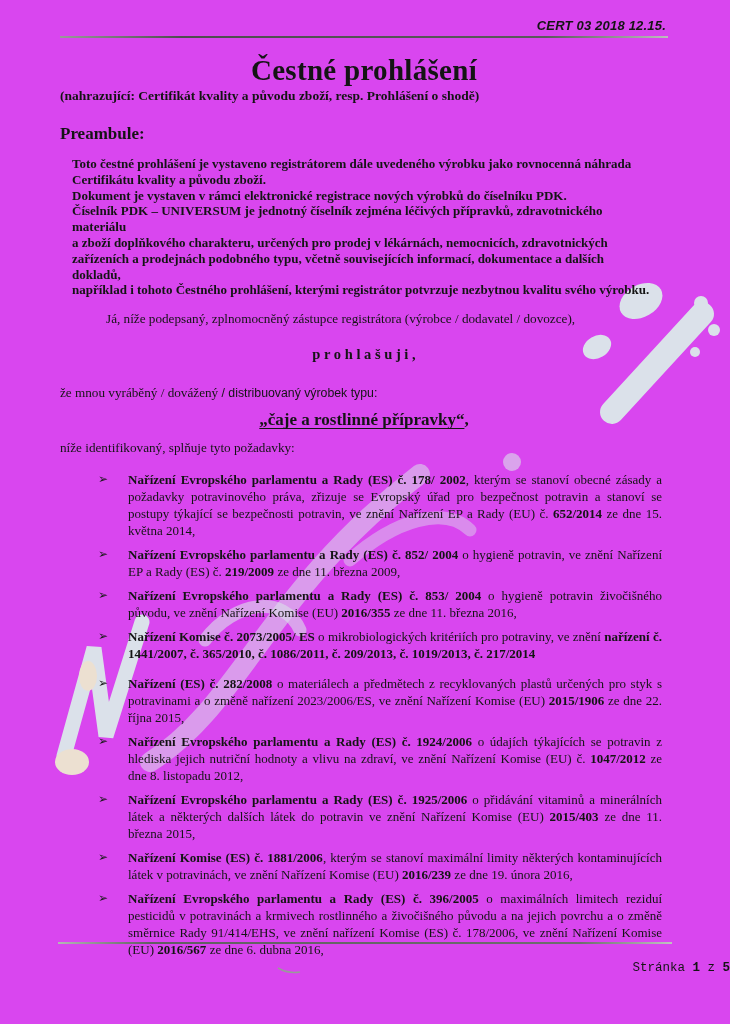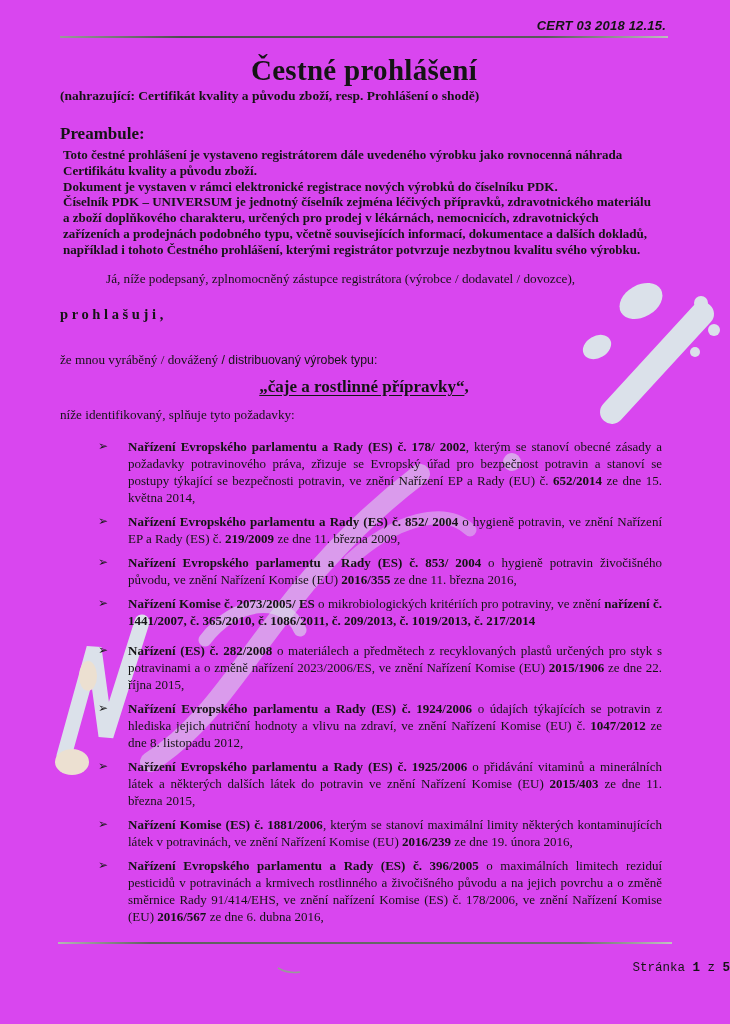--- a/index.html
+++ b/index.html
@@ -31,7 +31,7 @@
   .subtitle { text-align:left; font-size:13.5px; font-weight:bold; margin:0; }
 
   .pre-head { font-size:17px; font-weight:bold; margin:20px 0 1px 0; }
-  .pre-body { font-size:13px; font-weight:bold; line-height:15.8px; margin:3px; white-space:pre-line; }
+  .pre-body { font-size:13px; font-weight:bold; line-height:15.8px; margin:12px; white-space:pre-line; }
 
   .intro { font-size:13.2px; margin:13px 0 0 0; text-indent:46px; }
   .verb  { font-size:14.5px; font-weight:bold; margin:19px 0 0 0; }

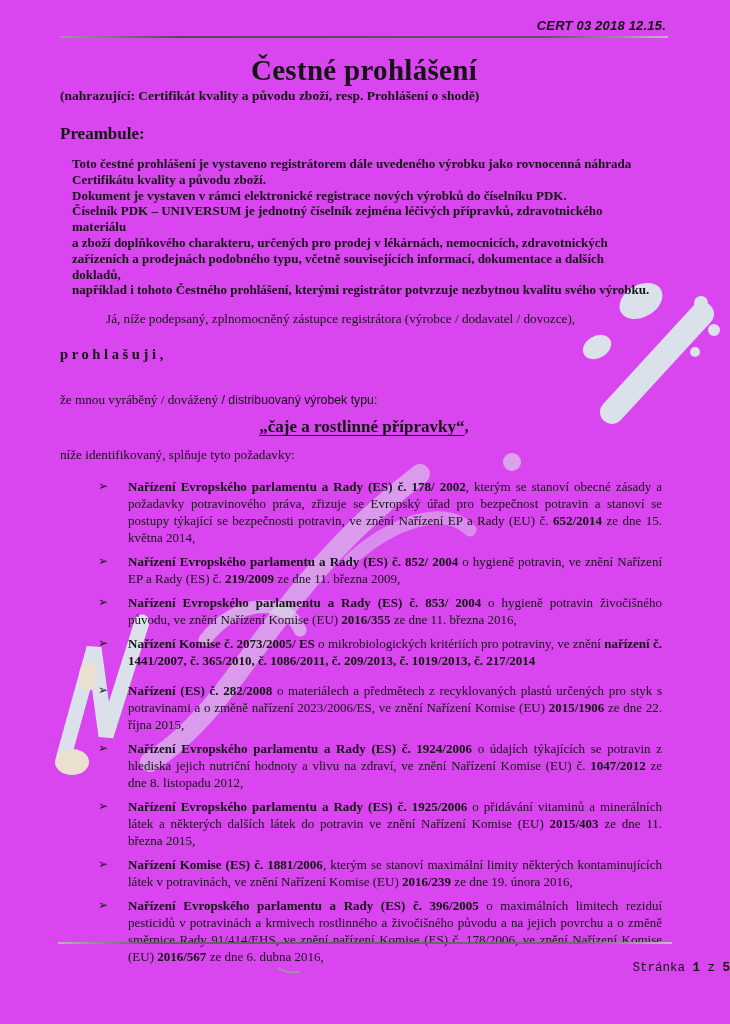--- a/index.html
+++ b/index.html
@@ -34,7 +34,7 @@
   .pre-body { font-size:13px; font-weight:bold; line-height:15.8px; margin:12px; white-space:pre-line; }
 
   .intro { font-size:13.2px; margin:13px 0 0 0; text-indent:46px; }
-  .verb  { font-size:14.5px; font-weight:bold; margin:19px 0 0 0; }
+  .verb  { text-align:center; font-size:14.5px; font-weight:bold; margin:19px 0 0 0; }
   .lead  { font-size:13.2px; margin:29px 0 0 0; }
   .lead .sans { font-family:"Liberation Sans", sans-serif; font-size:12.3px; }
   .ptype { text-align:center; font-size:17px; font-weight:bold; margin:9px 0 0 0; }

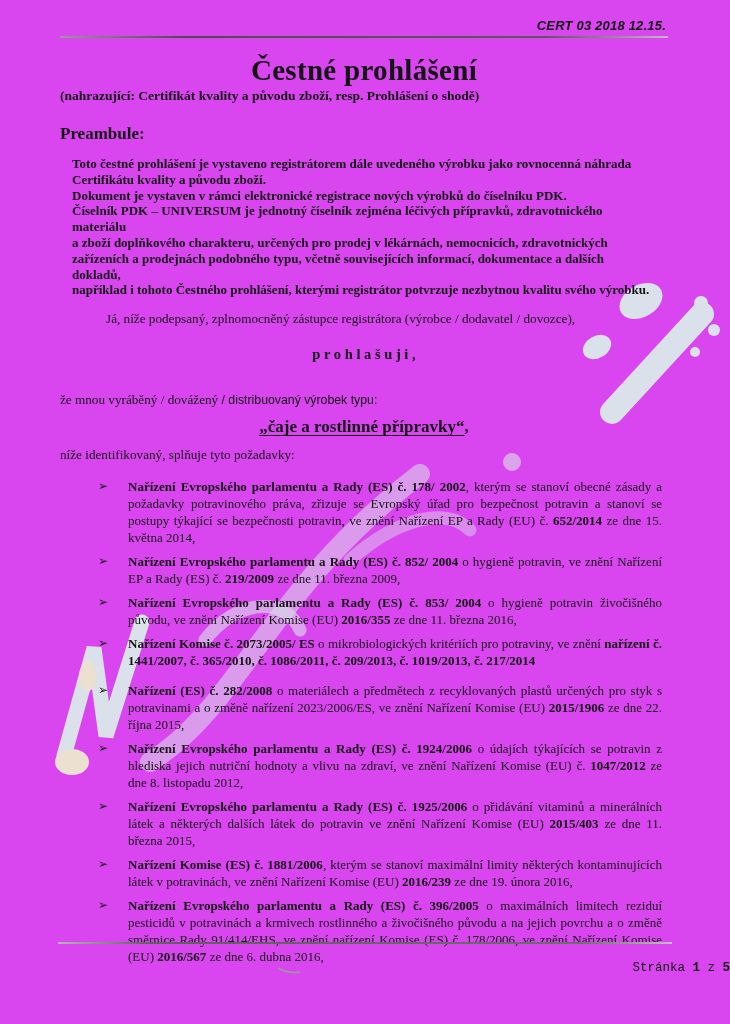--- a/index.html
+++ b/index.html
@@ -35,7 +35,7 @@
 
   .intro { font-size:13.2px; margin:13px 0 0 0; text-indent:46px; }
   .verb  { text-align:center; font-size:14.5px; font-weight:bold; margin:19px 0 0 0; }
-  .lead  { font-size:13.2px; margin:29px 0 0 0; }
+  .lead  { font-size:13.2px; margin:22px 0 0 0; }
   .lead .sans { font-family:"Liberation Sans", sans-serif; font-size:12.3px; }
   .ptype { text-align:center; font-size:17px; font-weight:bold; margin:9px 0 0 0; }
   .ptype .u { text-decoration:underline; text-underline-offset:3px; }

